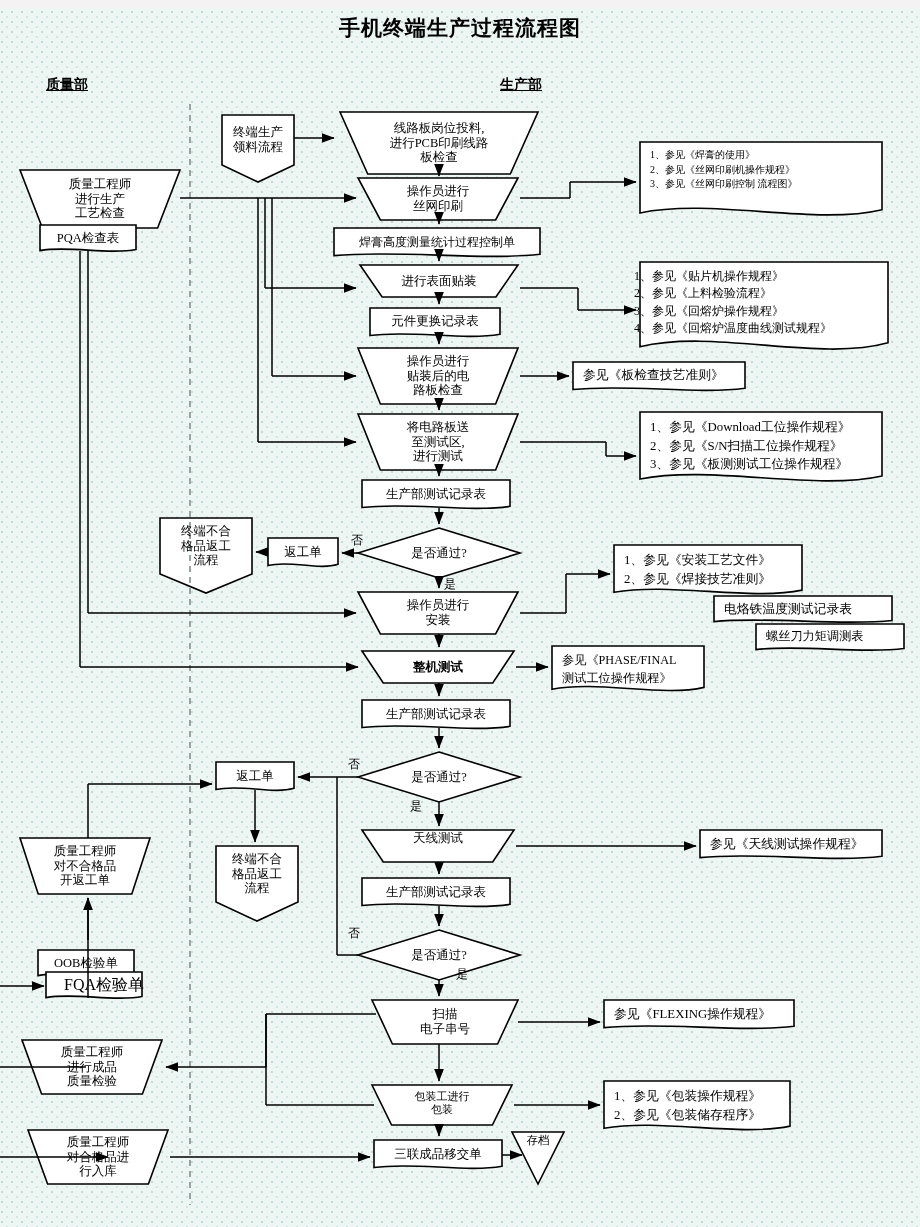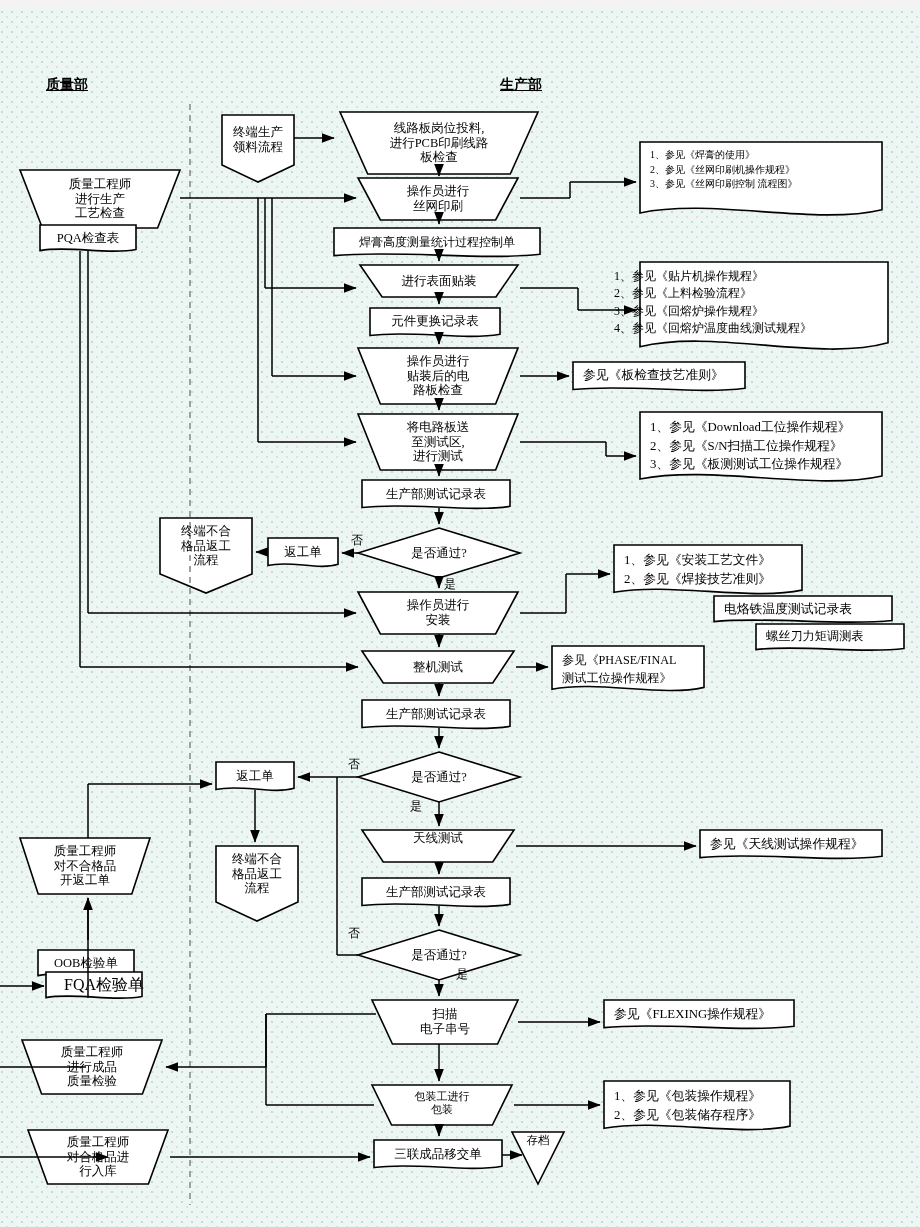--- a/index.html
+++ b/index.html
@@ -35,6 +35,7 @@
 <div id="stage">
   <div id="topband"></div>
 
+  <div class="title">手机终端生产过程流程图</div>
 
   <svg class="layer" viewBox="0 0 920 1227">
     <defs>

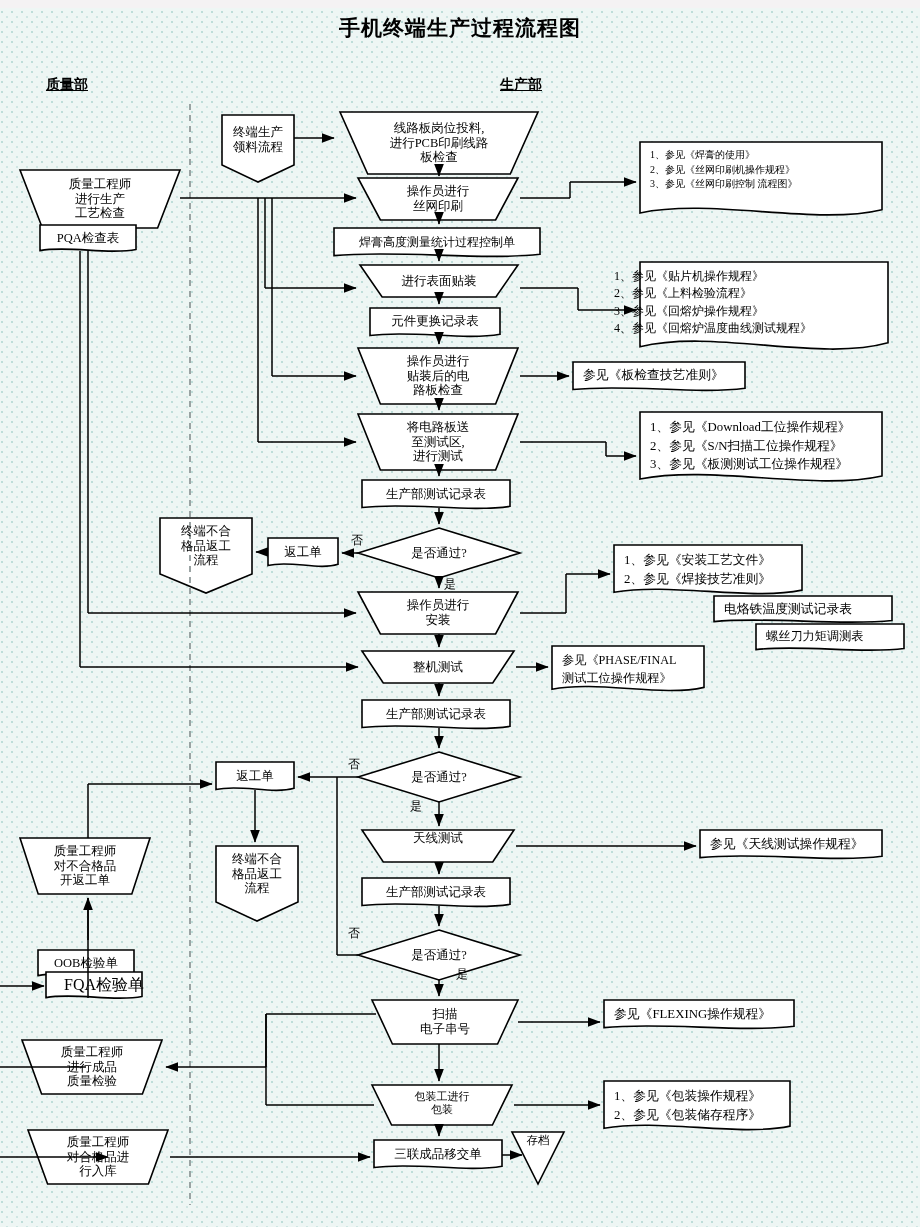--- a/index.html
+++ b/index.html
@@ -258,7 +258,7 @@
       <div class="refbox" style="left: 640px; top: 142px; width: 242px; height: 72px; font-size: 10px;">1、参见《焊膏的使用》
 2、参见《丝网印刷机操作规程》
 3、参见《丝网印刷控制 流程图》</div>
-      <div class="refbox" style="left: 604px; top: 262px; width: 248px; height: 86px; font-size: 12px;">1、参见《贴片机操作规程》
+      <div class="refbox" style="left: 624px; top: 262px; width: 248px; height: 86px; font-size: 12px;">1、参见《贴片机操作规程》
 2、参见《上料检验流程》
 3、参见《回熔炉操作规程》
 4、参见《回熔炉温度曲线测试规程》</div>

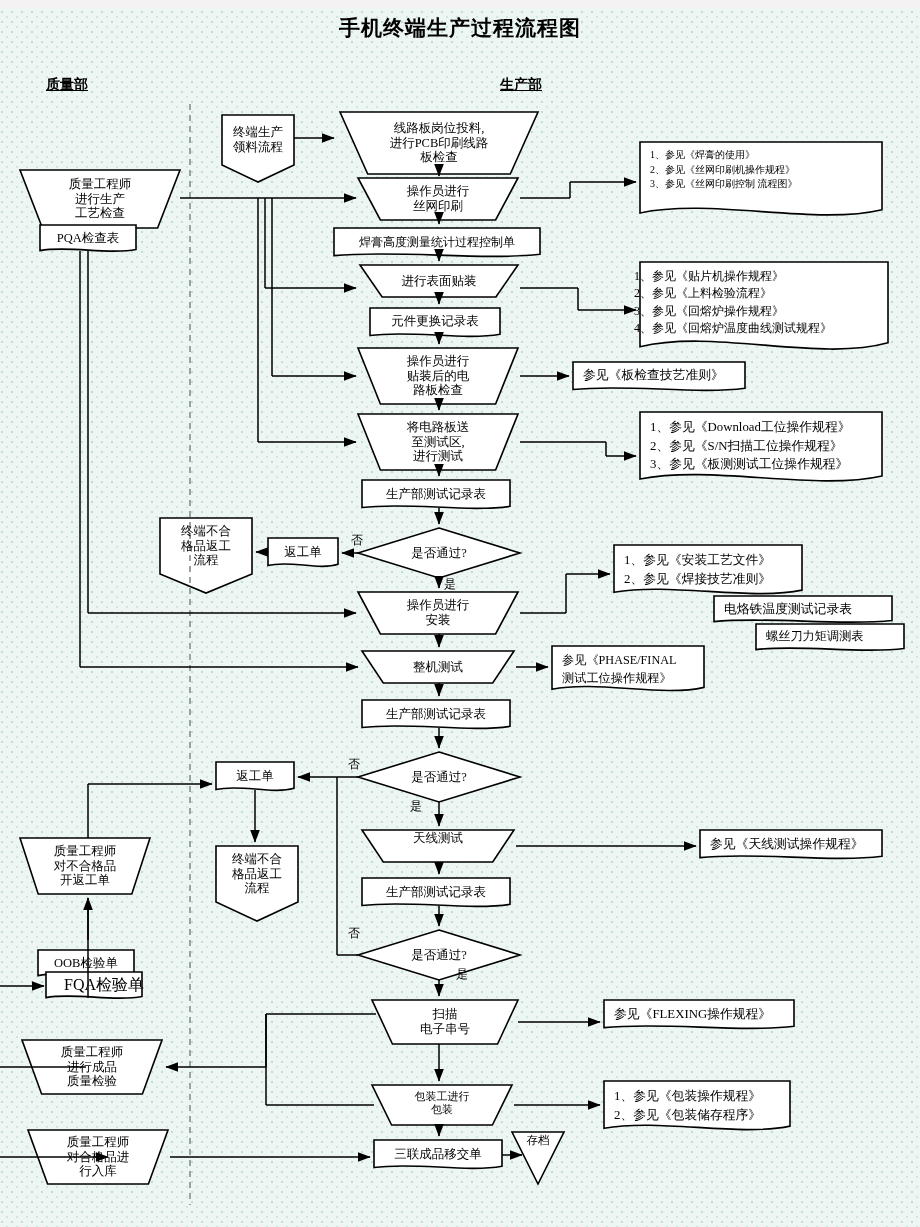--- a/index.html
+++ b/index.html
@@ -226,7 +226,7 @@
 流程</div>
       <div class="node" style="left: 358px; top: 592px; width: 160px; height: 42px; font-size: 12.5px;">操作员进行
 安装</div>
-      <div class="node" style="left: 362px; top: 651px; width: 152px; height: 32px; font-size: 12.5px;">整机测试</div>
+      <div class="node" style="left: 362px; top: 651px; width: 152px; height: 32px; font-size: 12.5px; font-weight: bold;">整机测试</div>
       <div class="node" style="left: 362px; top: 700px; width: 148px; height: 28px; font-size: 12.5px;">生产部测试记录表</div>
       <div class="node" style="left: 358px; top: 752px; width: 162px; height: 50px; font-size: 12.5px;">是否通过?</div>
       <div class="node" style="left: 216px; top: 762px; width: 78px; height: 28px; font-size: 12.5px;">返工单</div>

